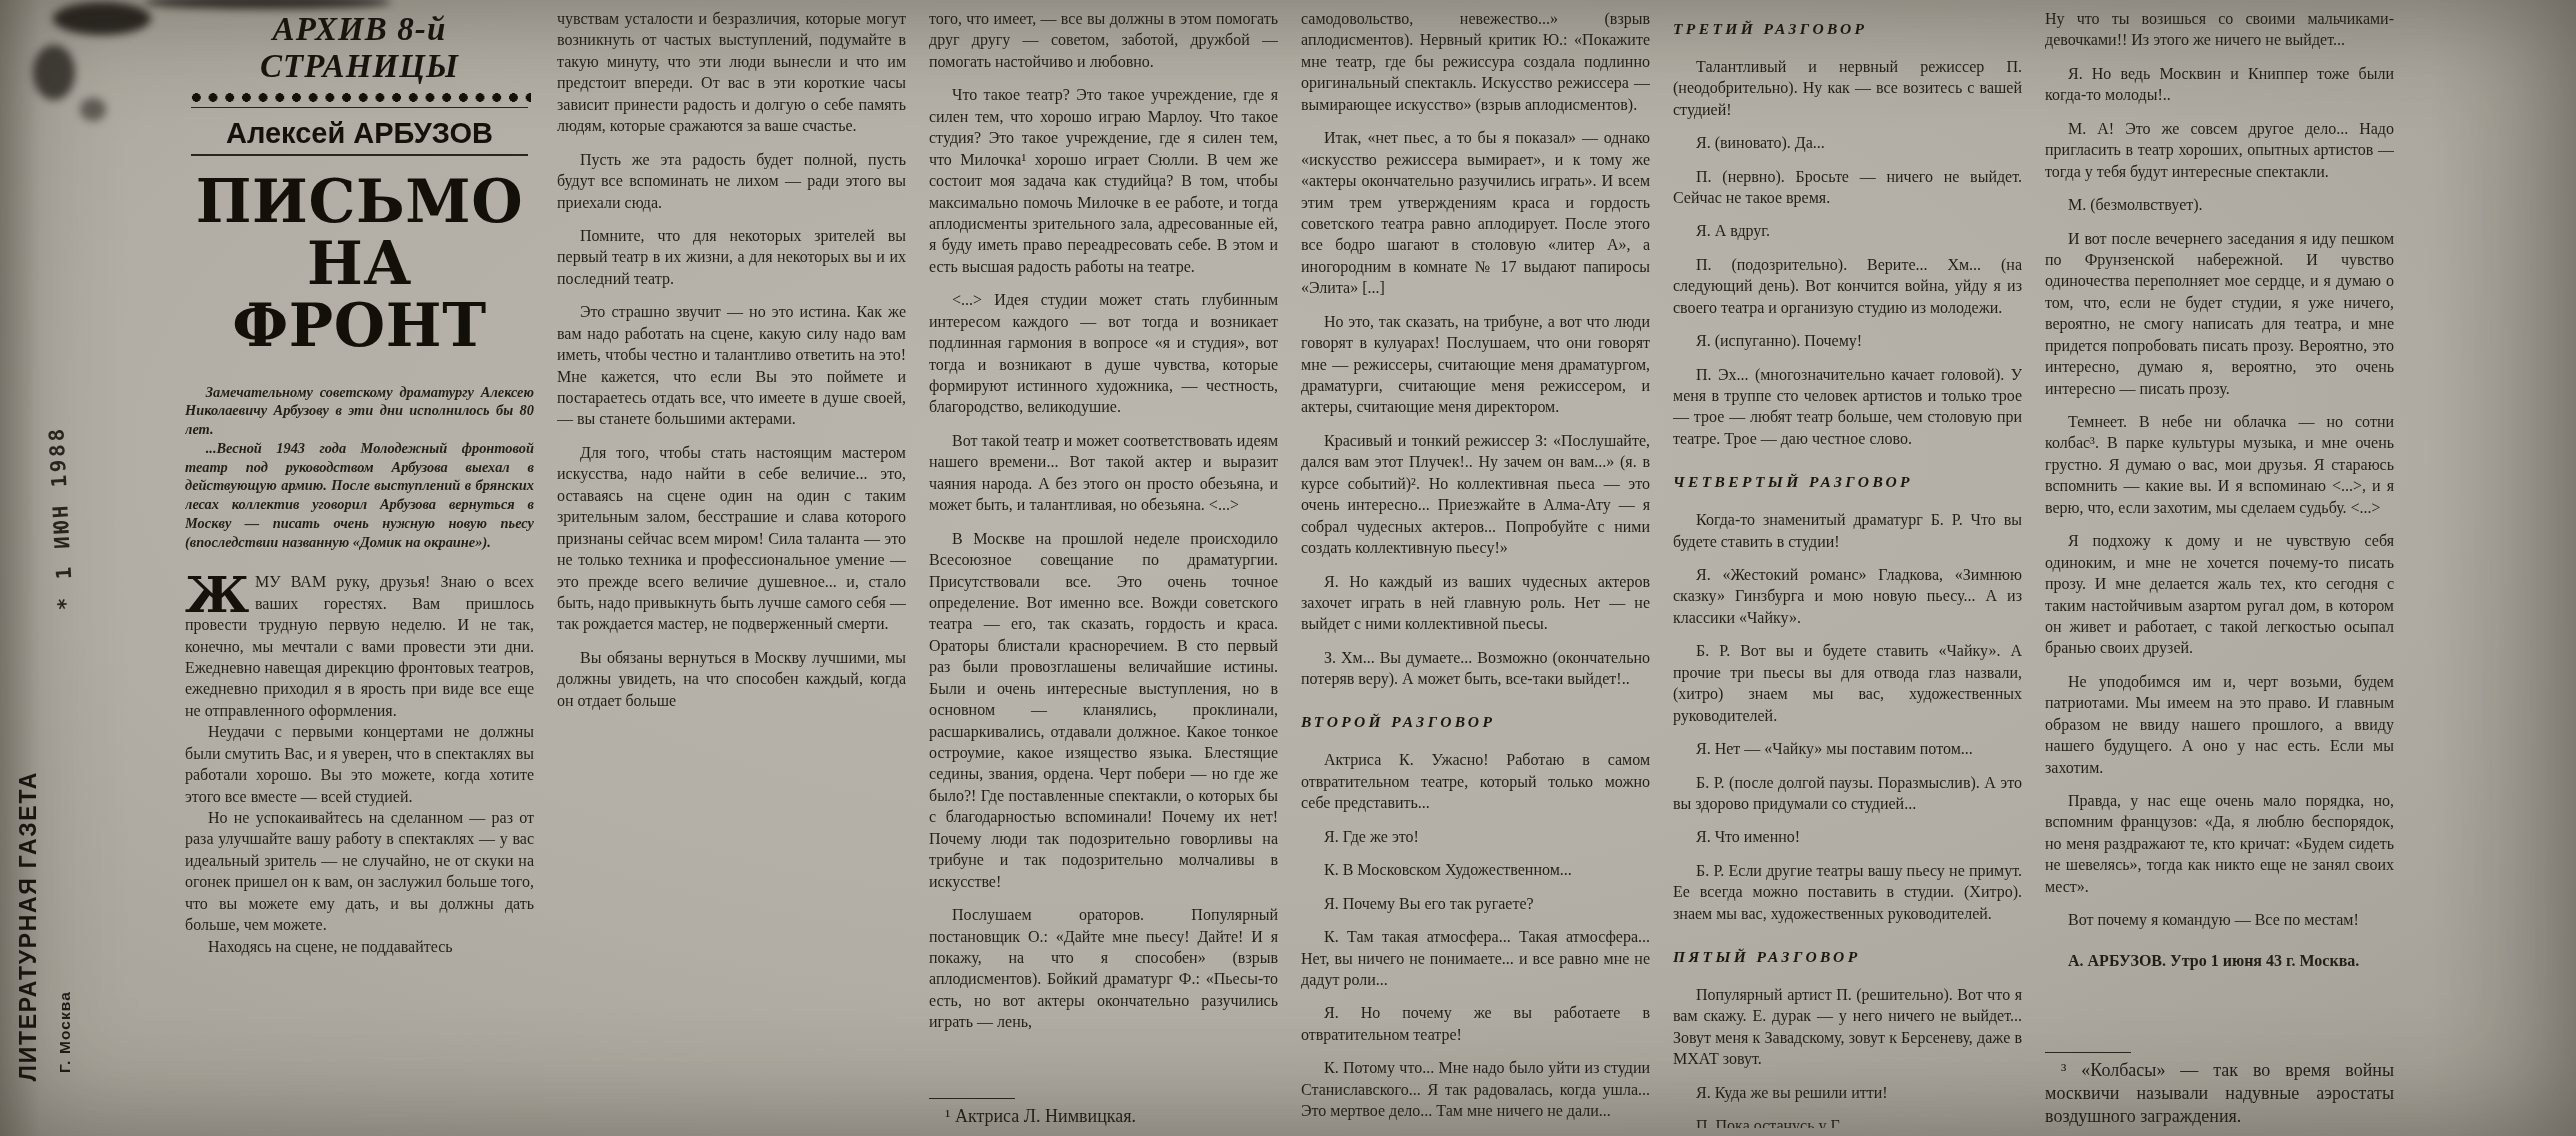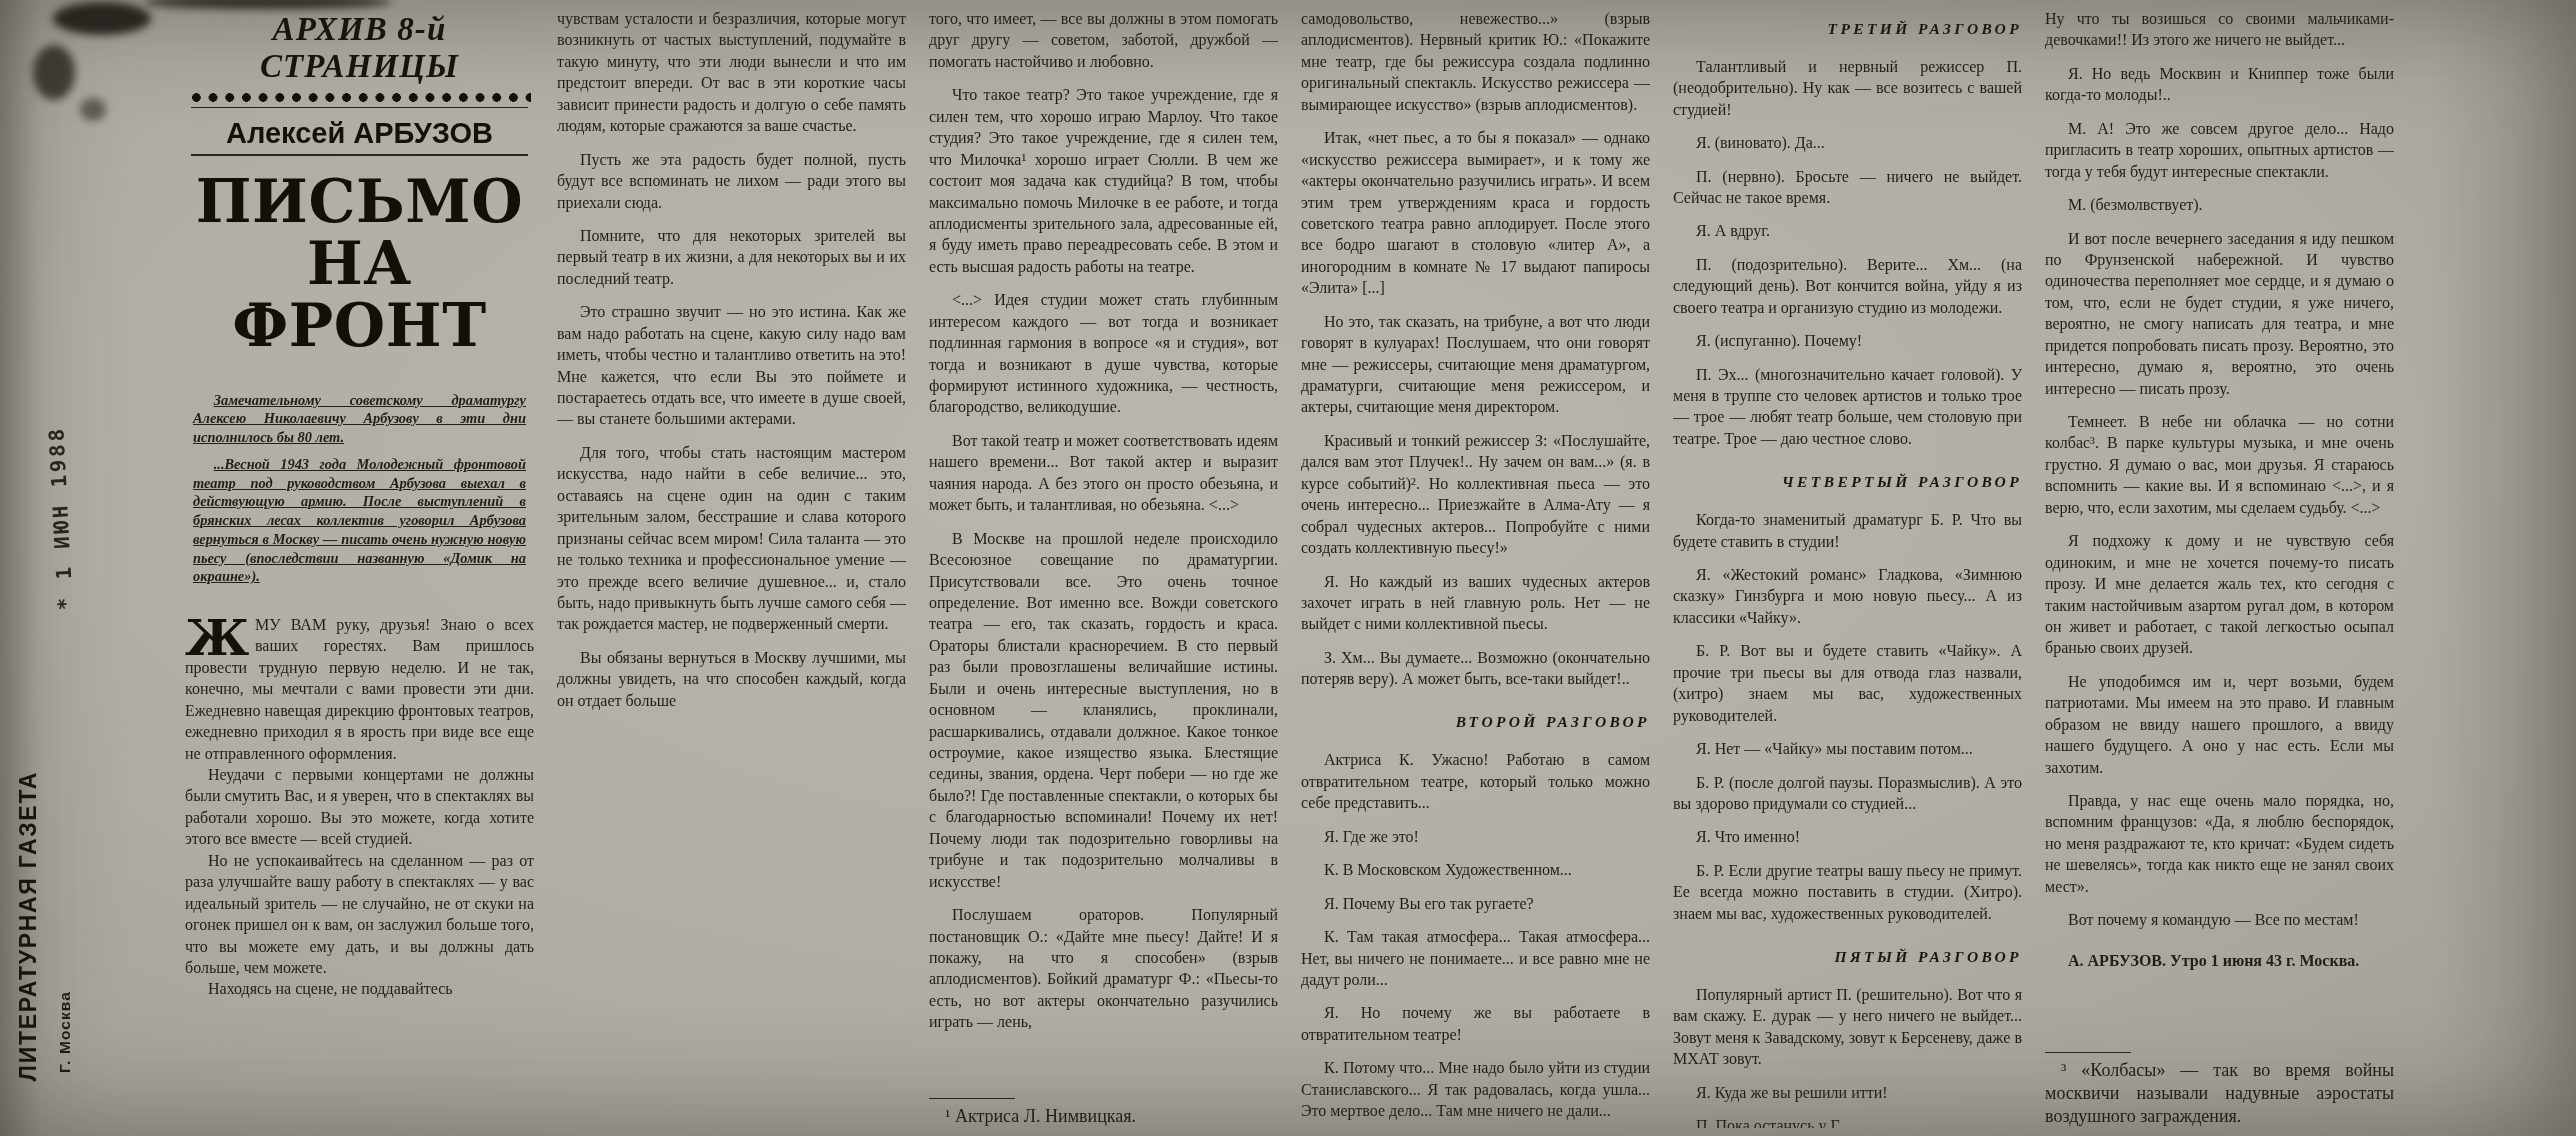--- a/index.html
+++ b/index.html
@@ -102,7 +102,7 @@
   }
   .conv-heading {
     font: italic 700 15.5px/1.2 "Liberation Serif", serif;
-    text-align: right; letter-spacing: 3.4px;
+    text-align: left; letter-spacing: 3.4px;
     margin: 11.5px 0 5.7px 0; color: #1b1812; text-indent: 0;
   }
   .signature { font-weight: 700; margin-top: 6.9px; }

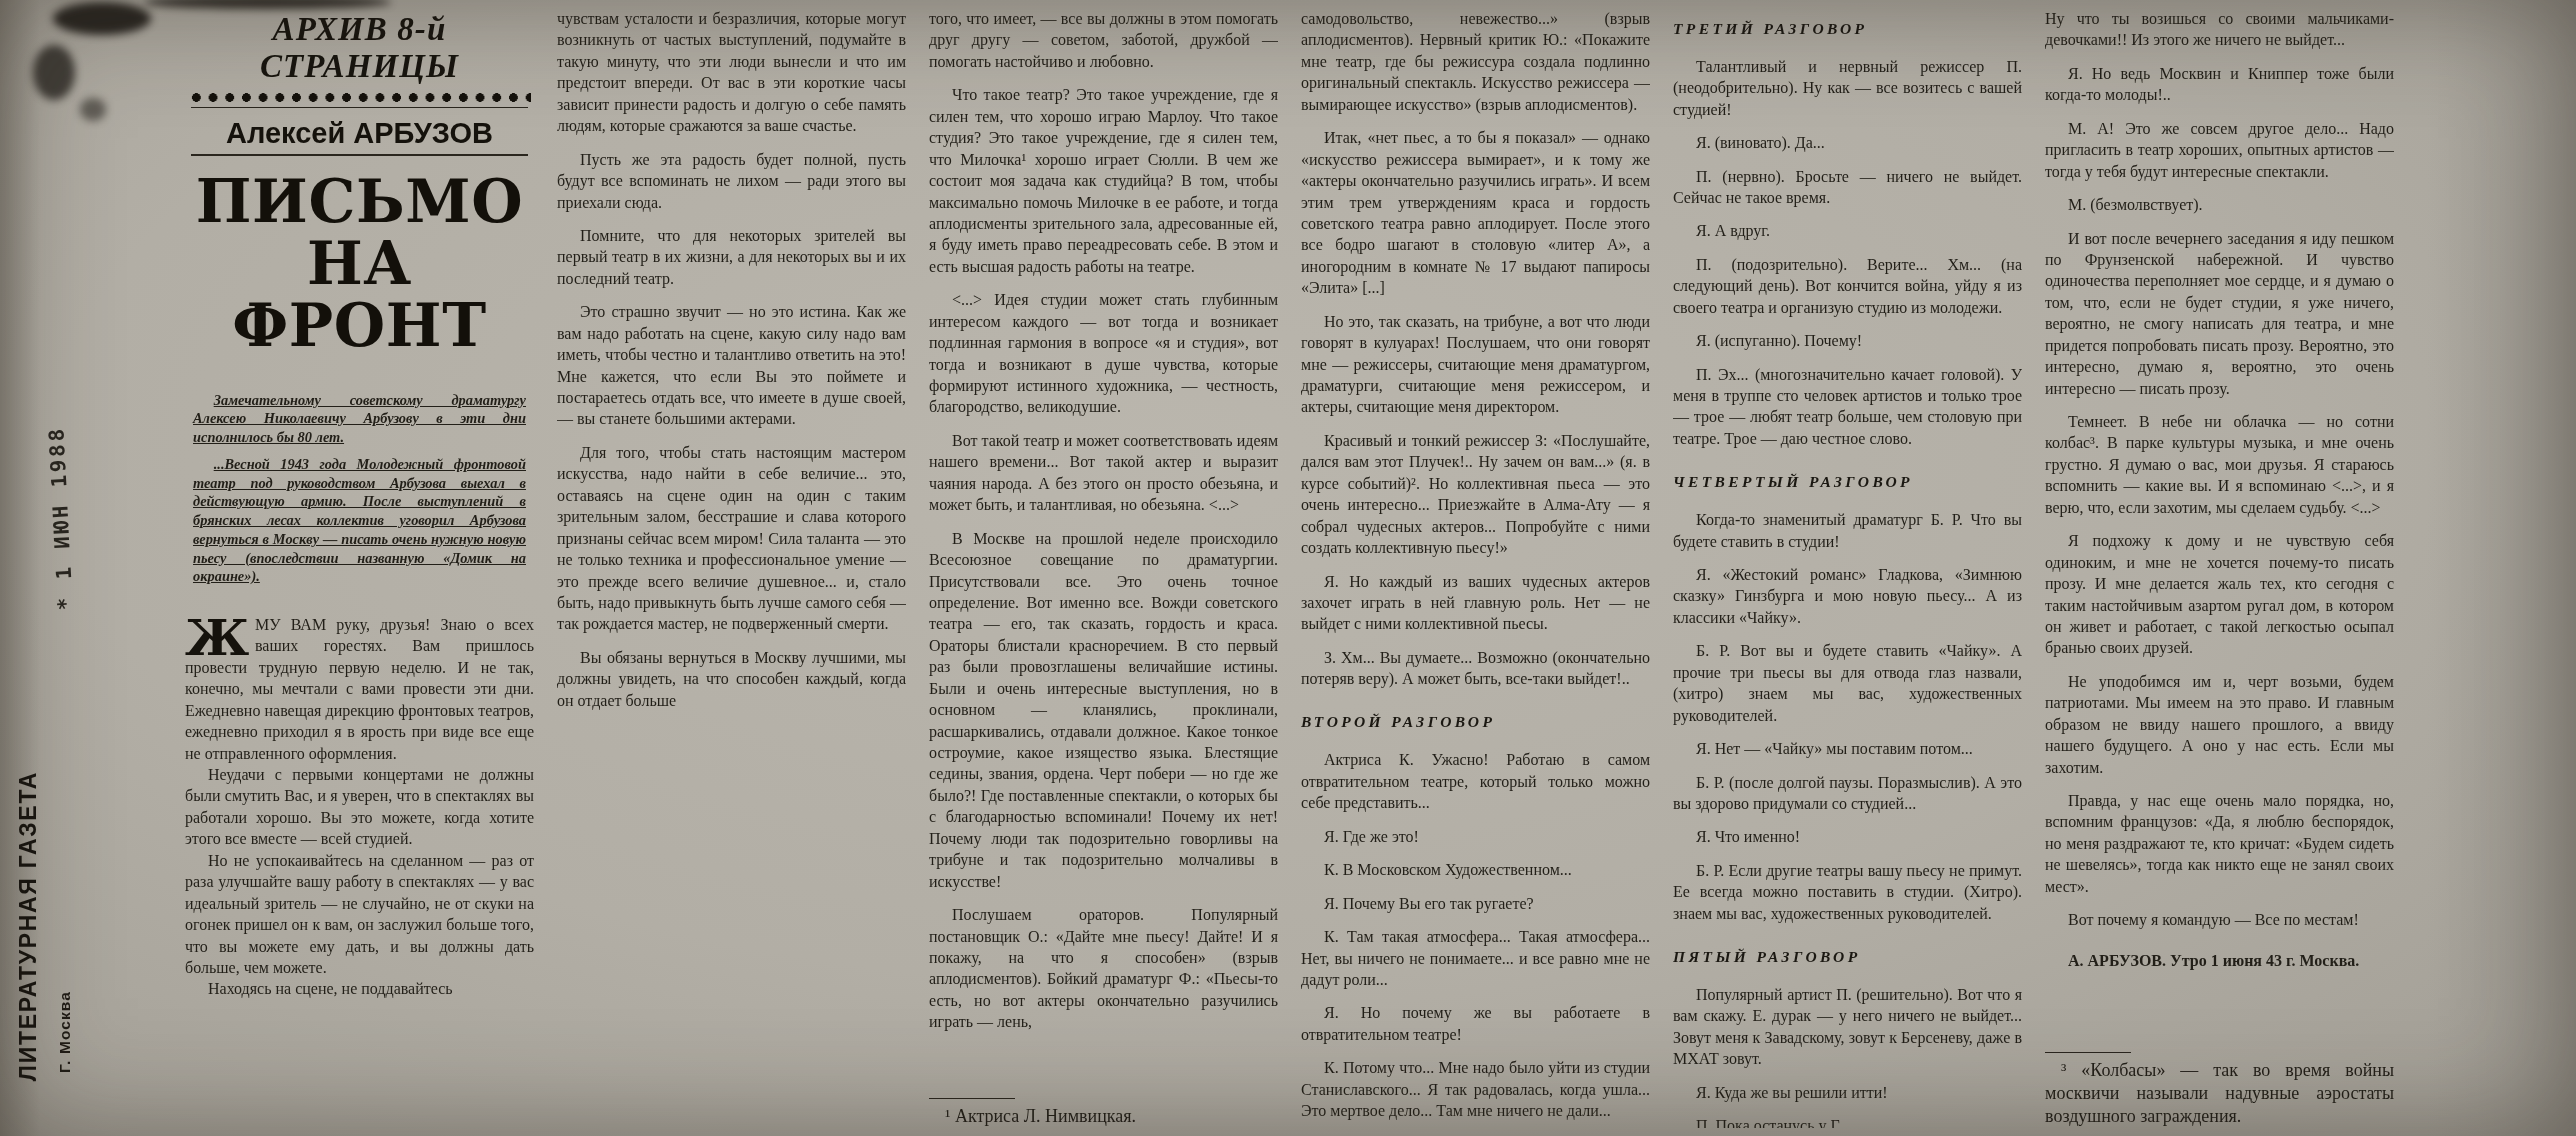--- a/index.html
+++ b/index.html
@@ -88,7 +88,7 @@
   
   .intro-p {
     font: italic 600 14.4px/1.3 "Liberation Serif", serif;
-    text-align: justify; text-indent: 20.7px; margin: 8px; color: #221f18; text-decoration: underline;
+    text-align: justify; text-indent: 20.7px; margin: 0; color: #221f18;
   }
   .para {
     font-size: 16px; line-height: 1.34; text-align: justify;

